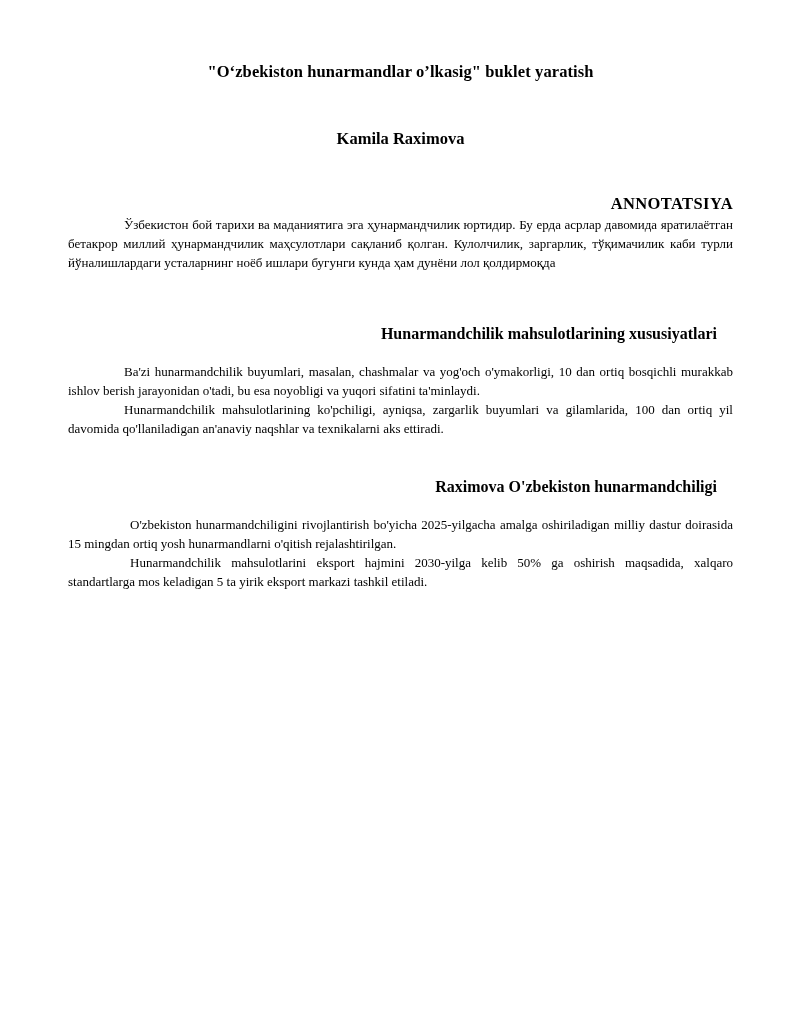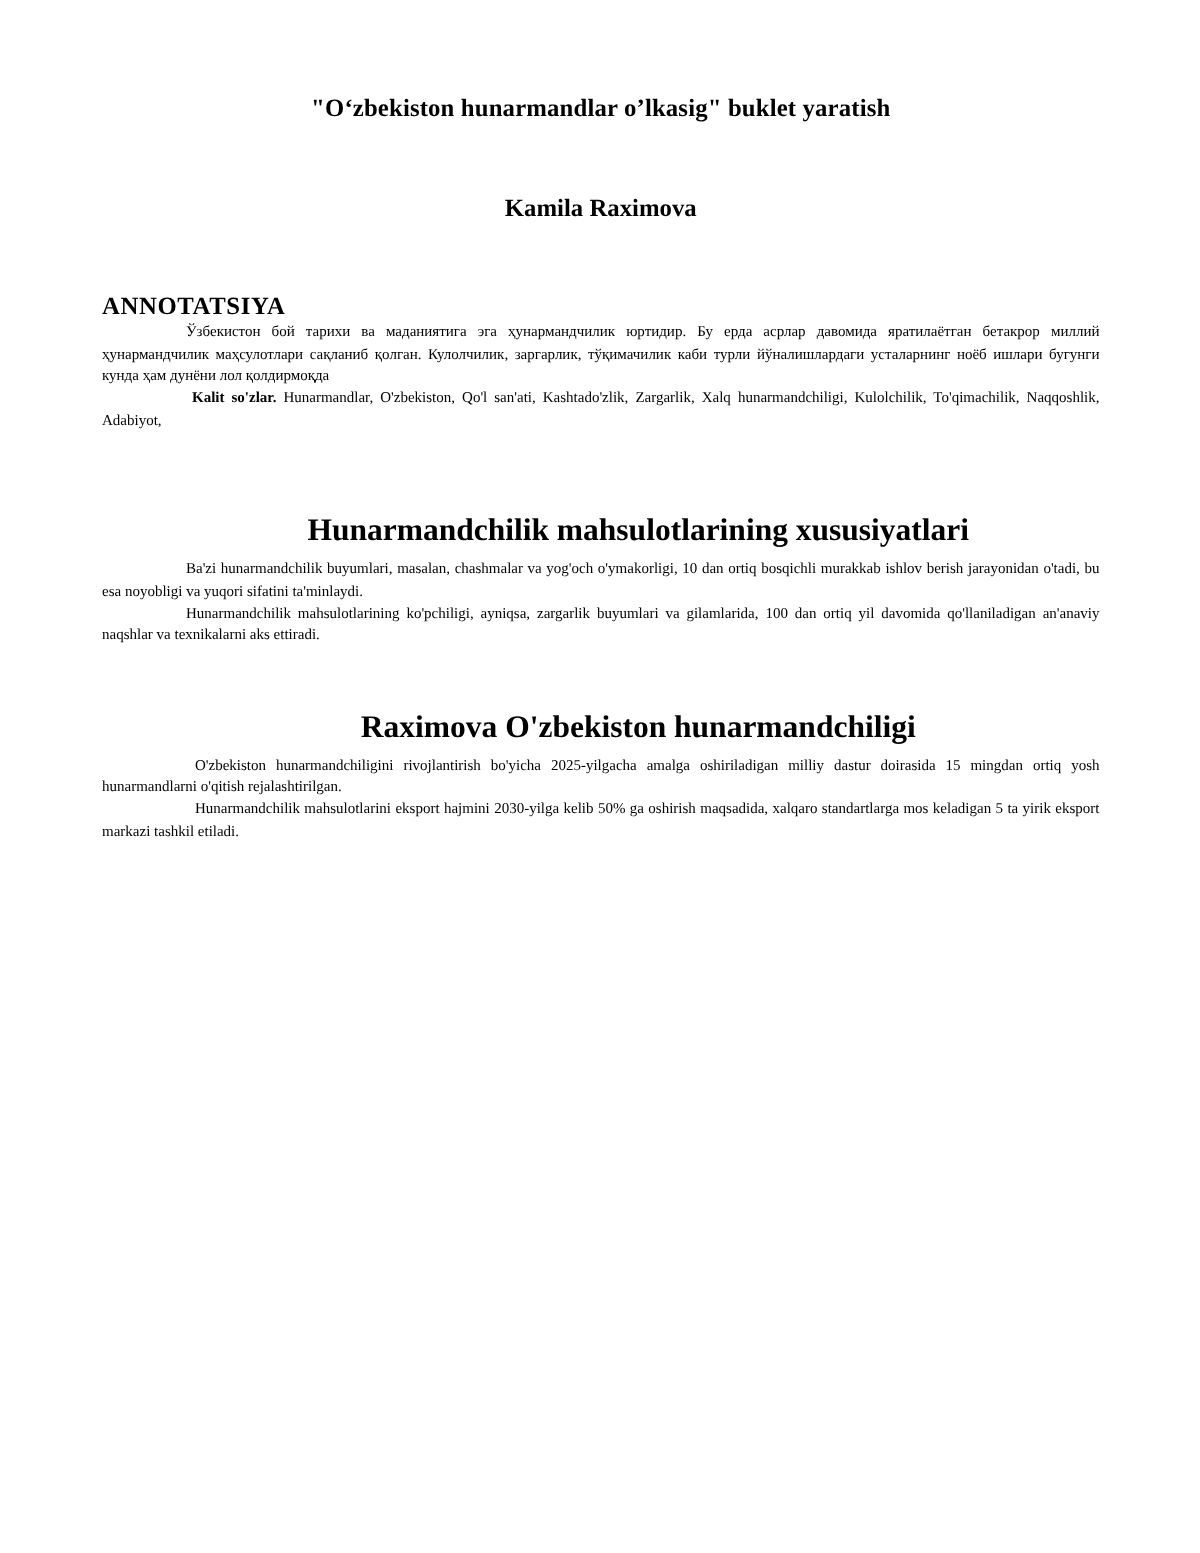--- a/index.html
+++ b/index.html
@@ -41,7 +41,7 @@
     padding-top: 34px;
   }
   .section-center-heading {
-    text-align: left;
+    text-align: right;
     font-weight: bold;
     font-size: 16.5px;
     line-height: 1.25;

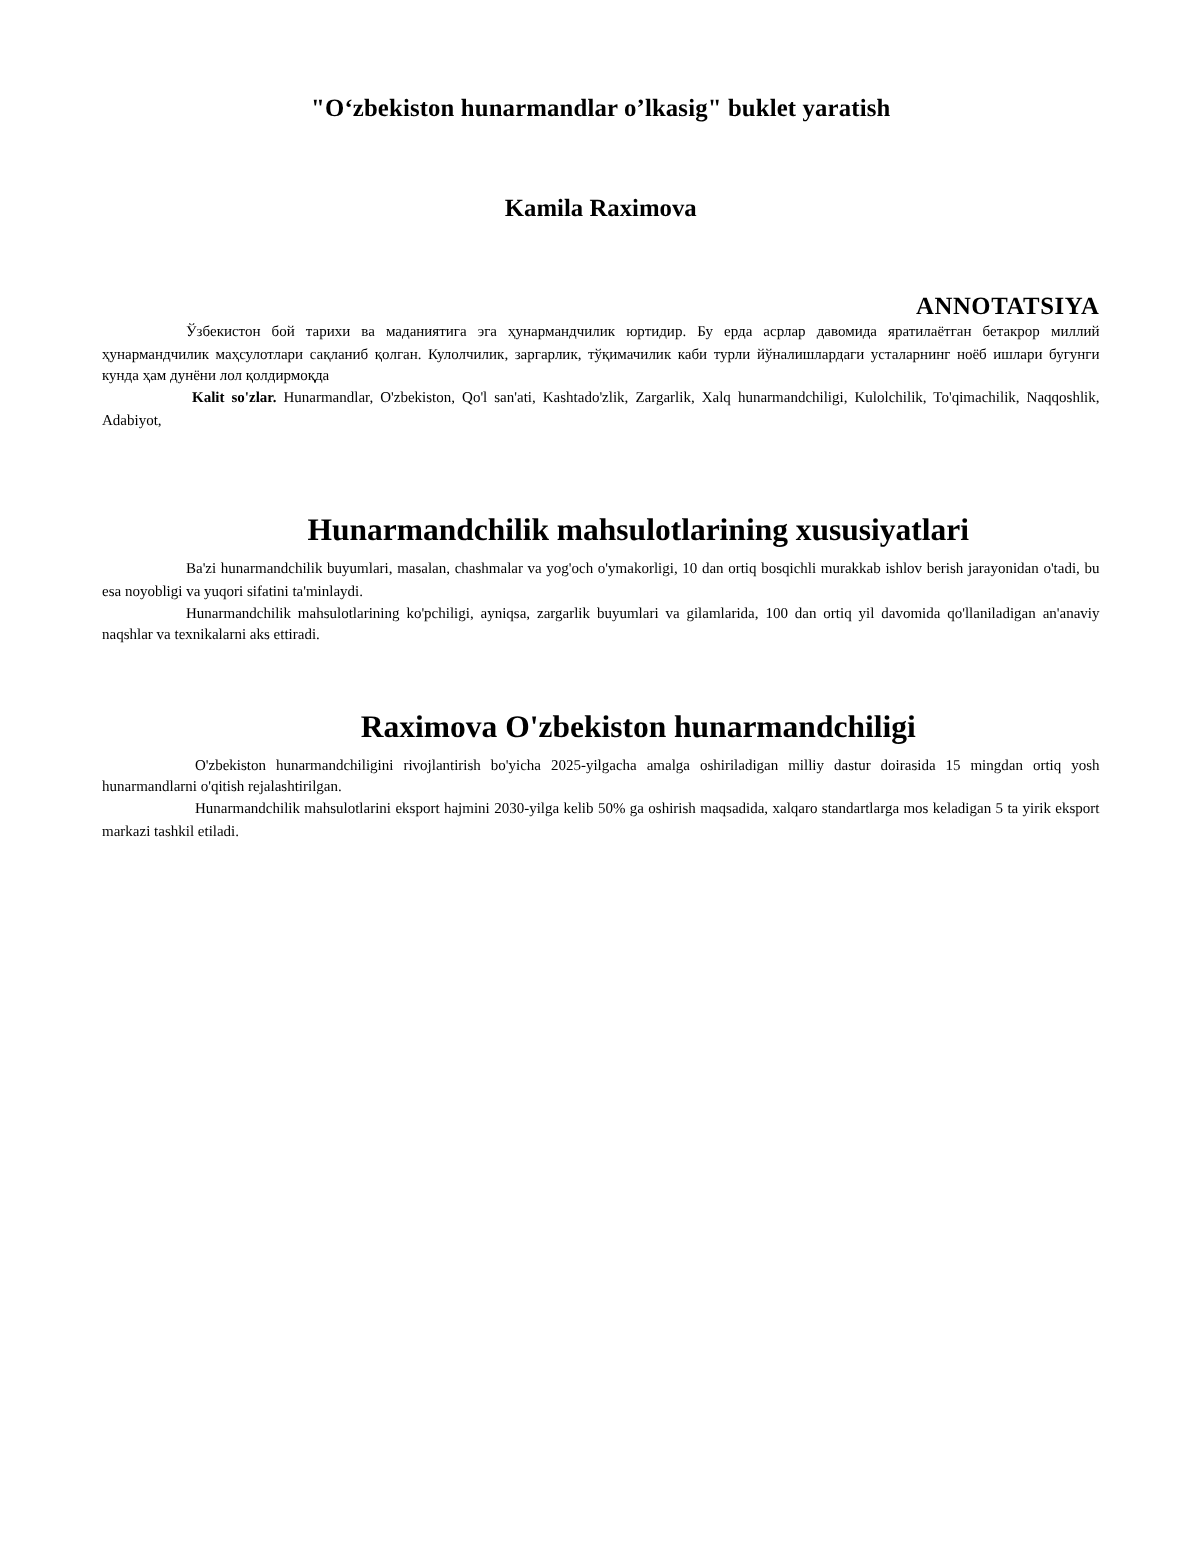--- a/index.html
+++ b/index.html
@@ -51,7 +51,7 @@
   }
   p.body-par {
     margin: 0;
-    font-size: 10px;
+    font-size: 13px;
     line-height: 1.47;
     text-align: justify;
     text-justify: inter-word;

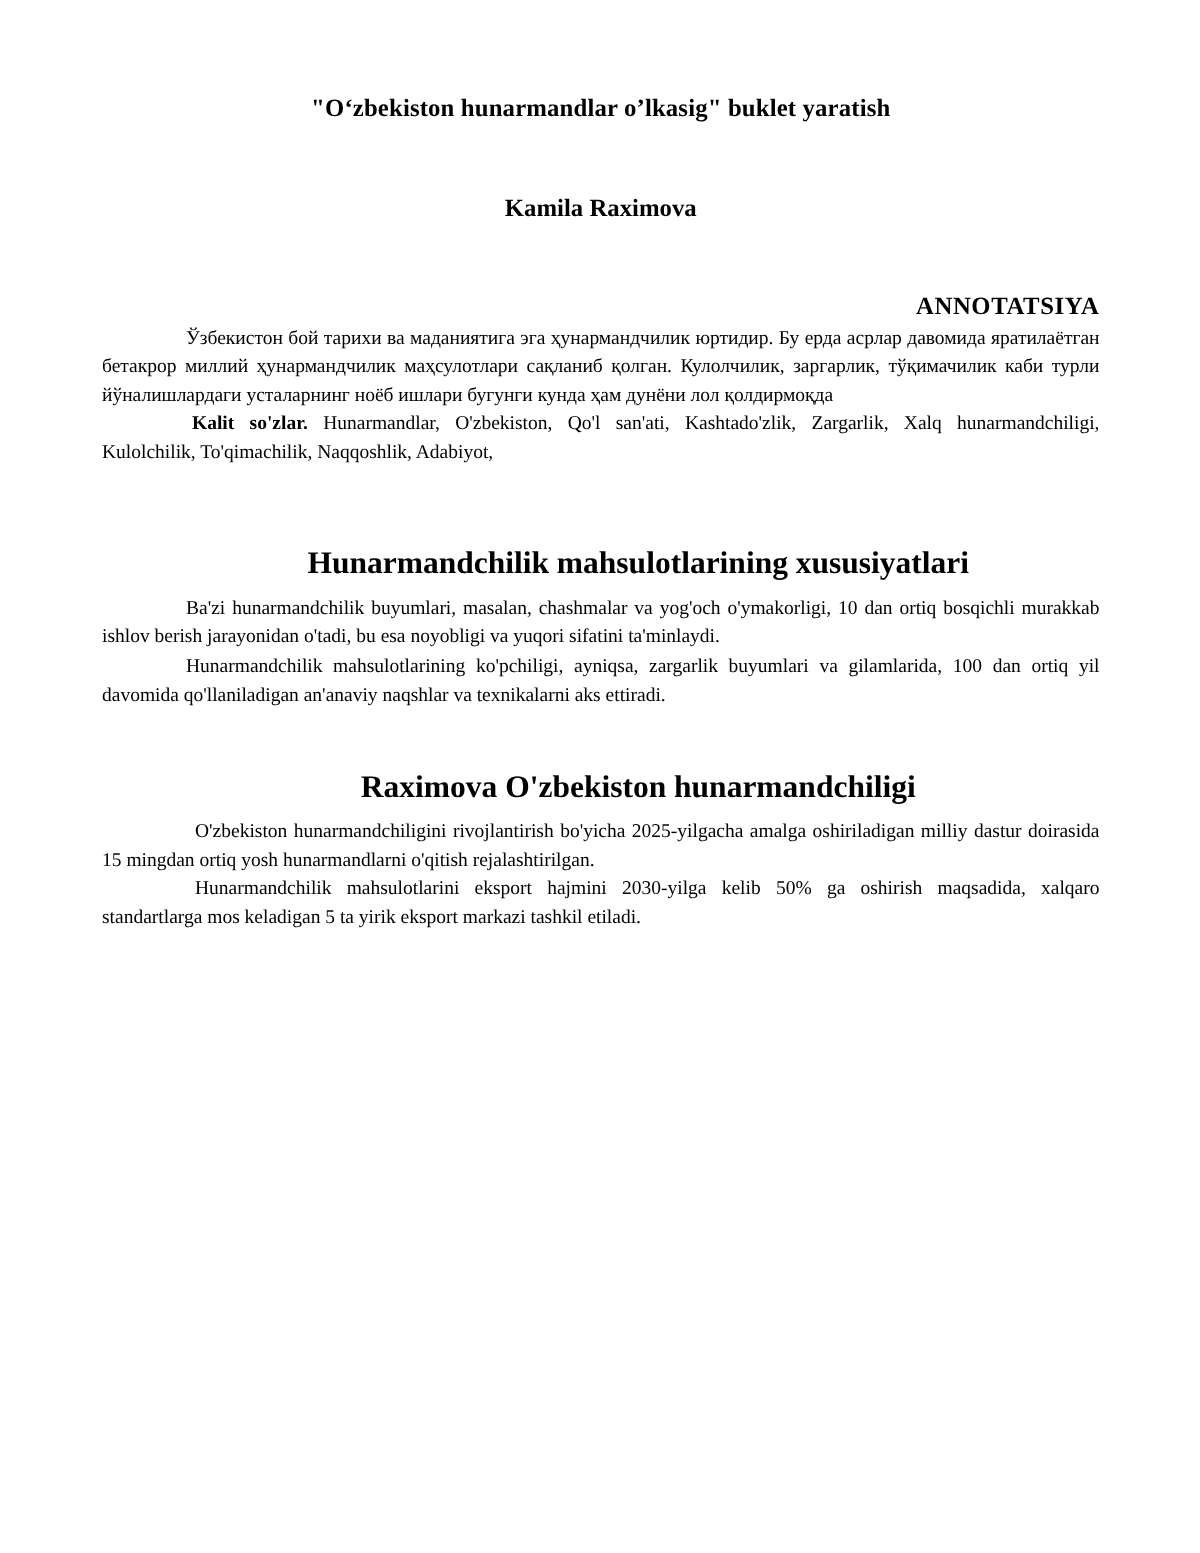--- a/index.html
+++ b/index.html
@@ -91,7 +91,6 @@
 
   <p class="body-par indent-md cyr gap-before-sm">Ўзбекистон бой тарихи ва маданиятига эга ҳунармандчилик юртидир.  Бу ерда асрлар давомида яратилаётган бетакрор миллий ҳунармандчилик маҳсулотлари сақланиб қолган.  Кулолчилик, заргарлик,  тўқимачилик каби турли йўналишлардаги усталарнинг ноёб ишлари бугунги кунда ҳам дунёни лол қолдирмоқда</p>
 
-  <p class="body-par kalit-par"><span class="keyword-lead">Kalit so'zlar.</span><span> Hunarmandlar, O'zbekiston,    Qo'l san'ati,    Kashtado'zlik, Zargarlik,  Xalq hunarmandchiligi,  Kulolchilik,  To'qimachilik,  Naqqoshlik,  Adabiyot,</span></p>
 
   <div class="sec-heading" style="margin-top:50px;">Hunarmandchilik mahsulotlarining xususiyatlari</div>
 

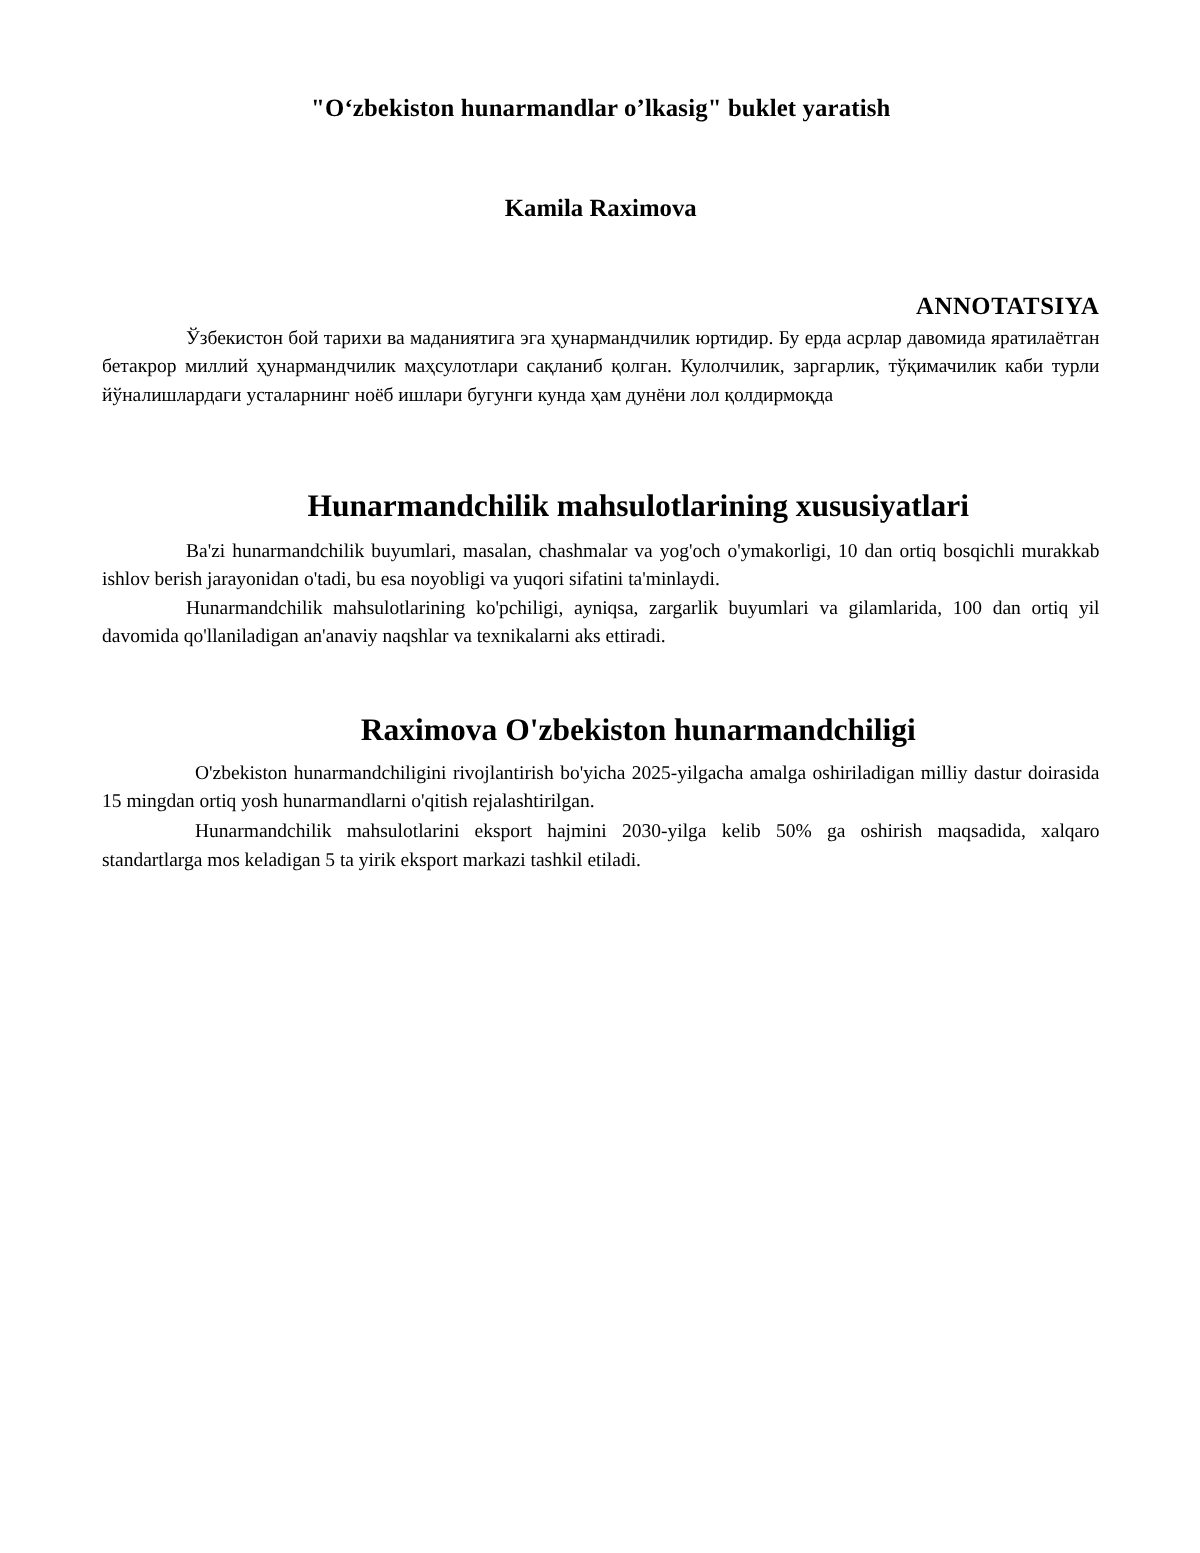--- a/index.html
+++ b/index.html
@@ -61,12 +61,12 @@
   .gap-before-sm { margin-top: 3px; }
   .gap-before-md { margin-top: 19px; }
   .sec-heading {
-    margin: 4px;
+    margin: 16px;
     font-weight: bold;
-    font-size: 21px;
+    font-size: 16px;
     line-height: 1.47;
     text-indent: 50px;
-    text-align: center;
+    text-align: right;
   }
   .keyword-lead {
     font-weight: bold;

